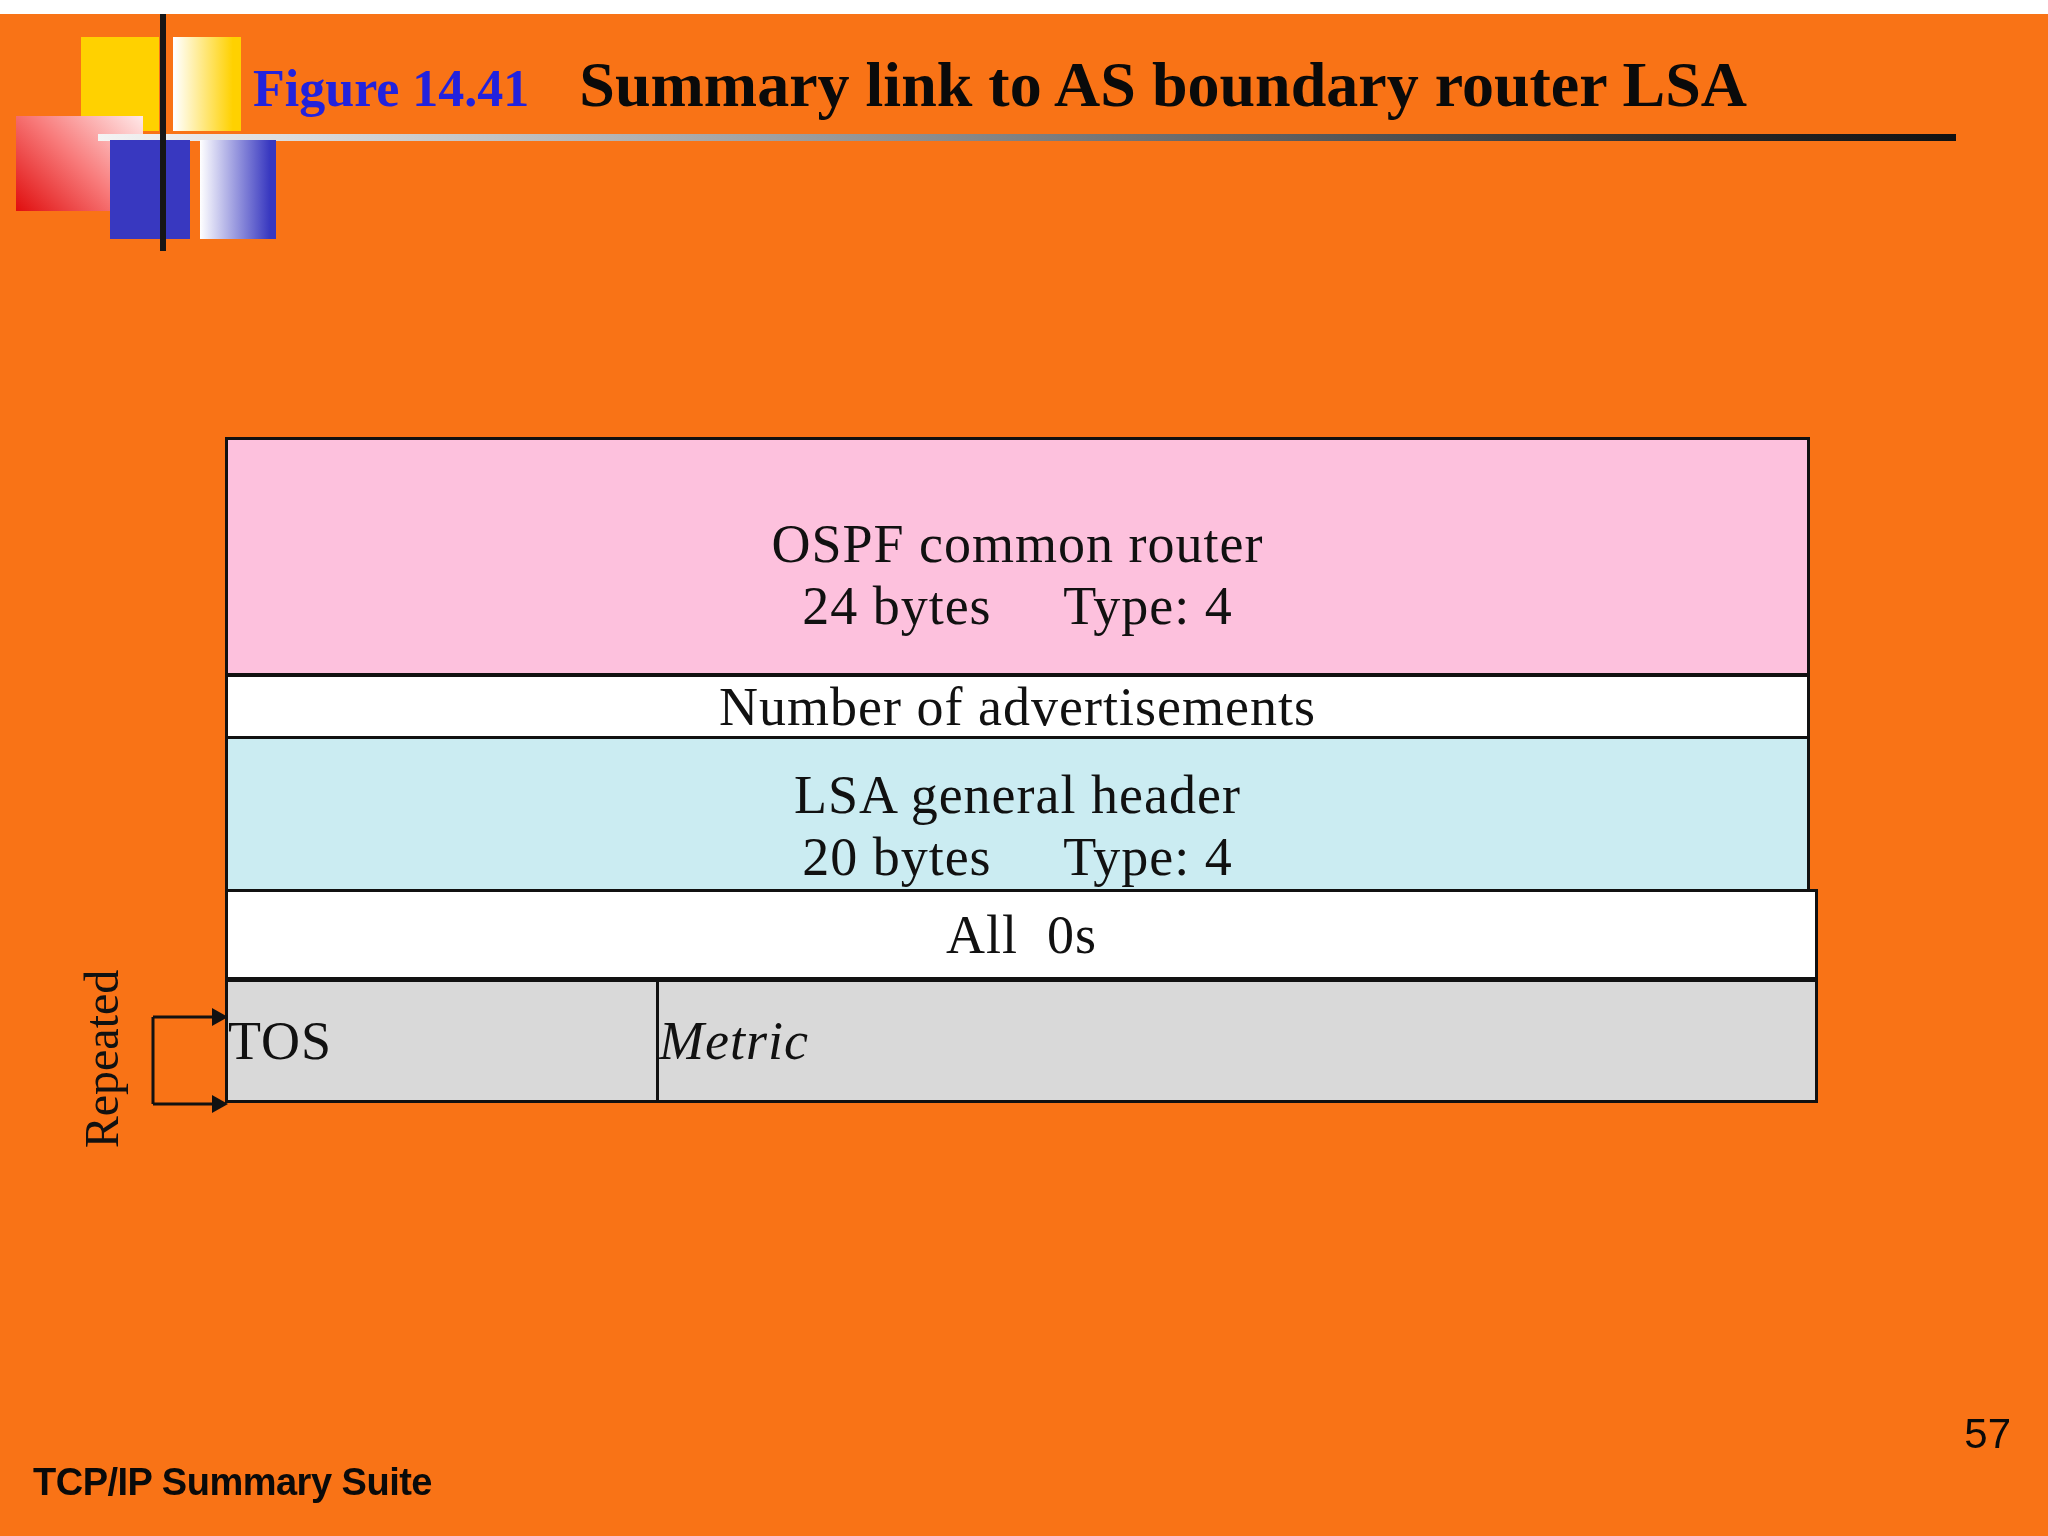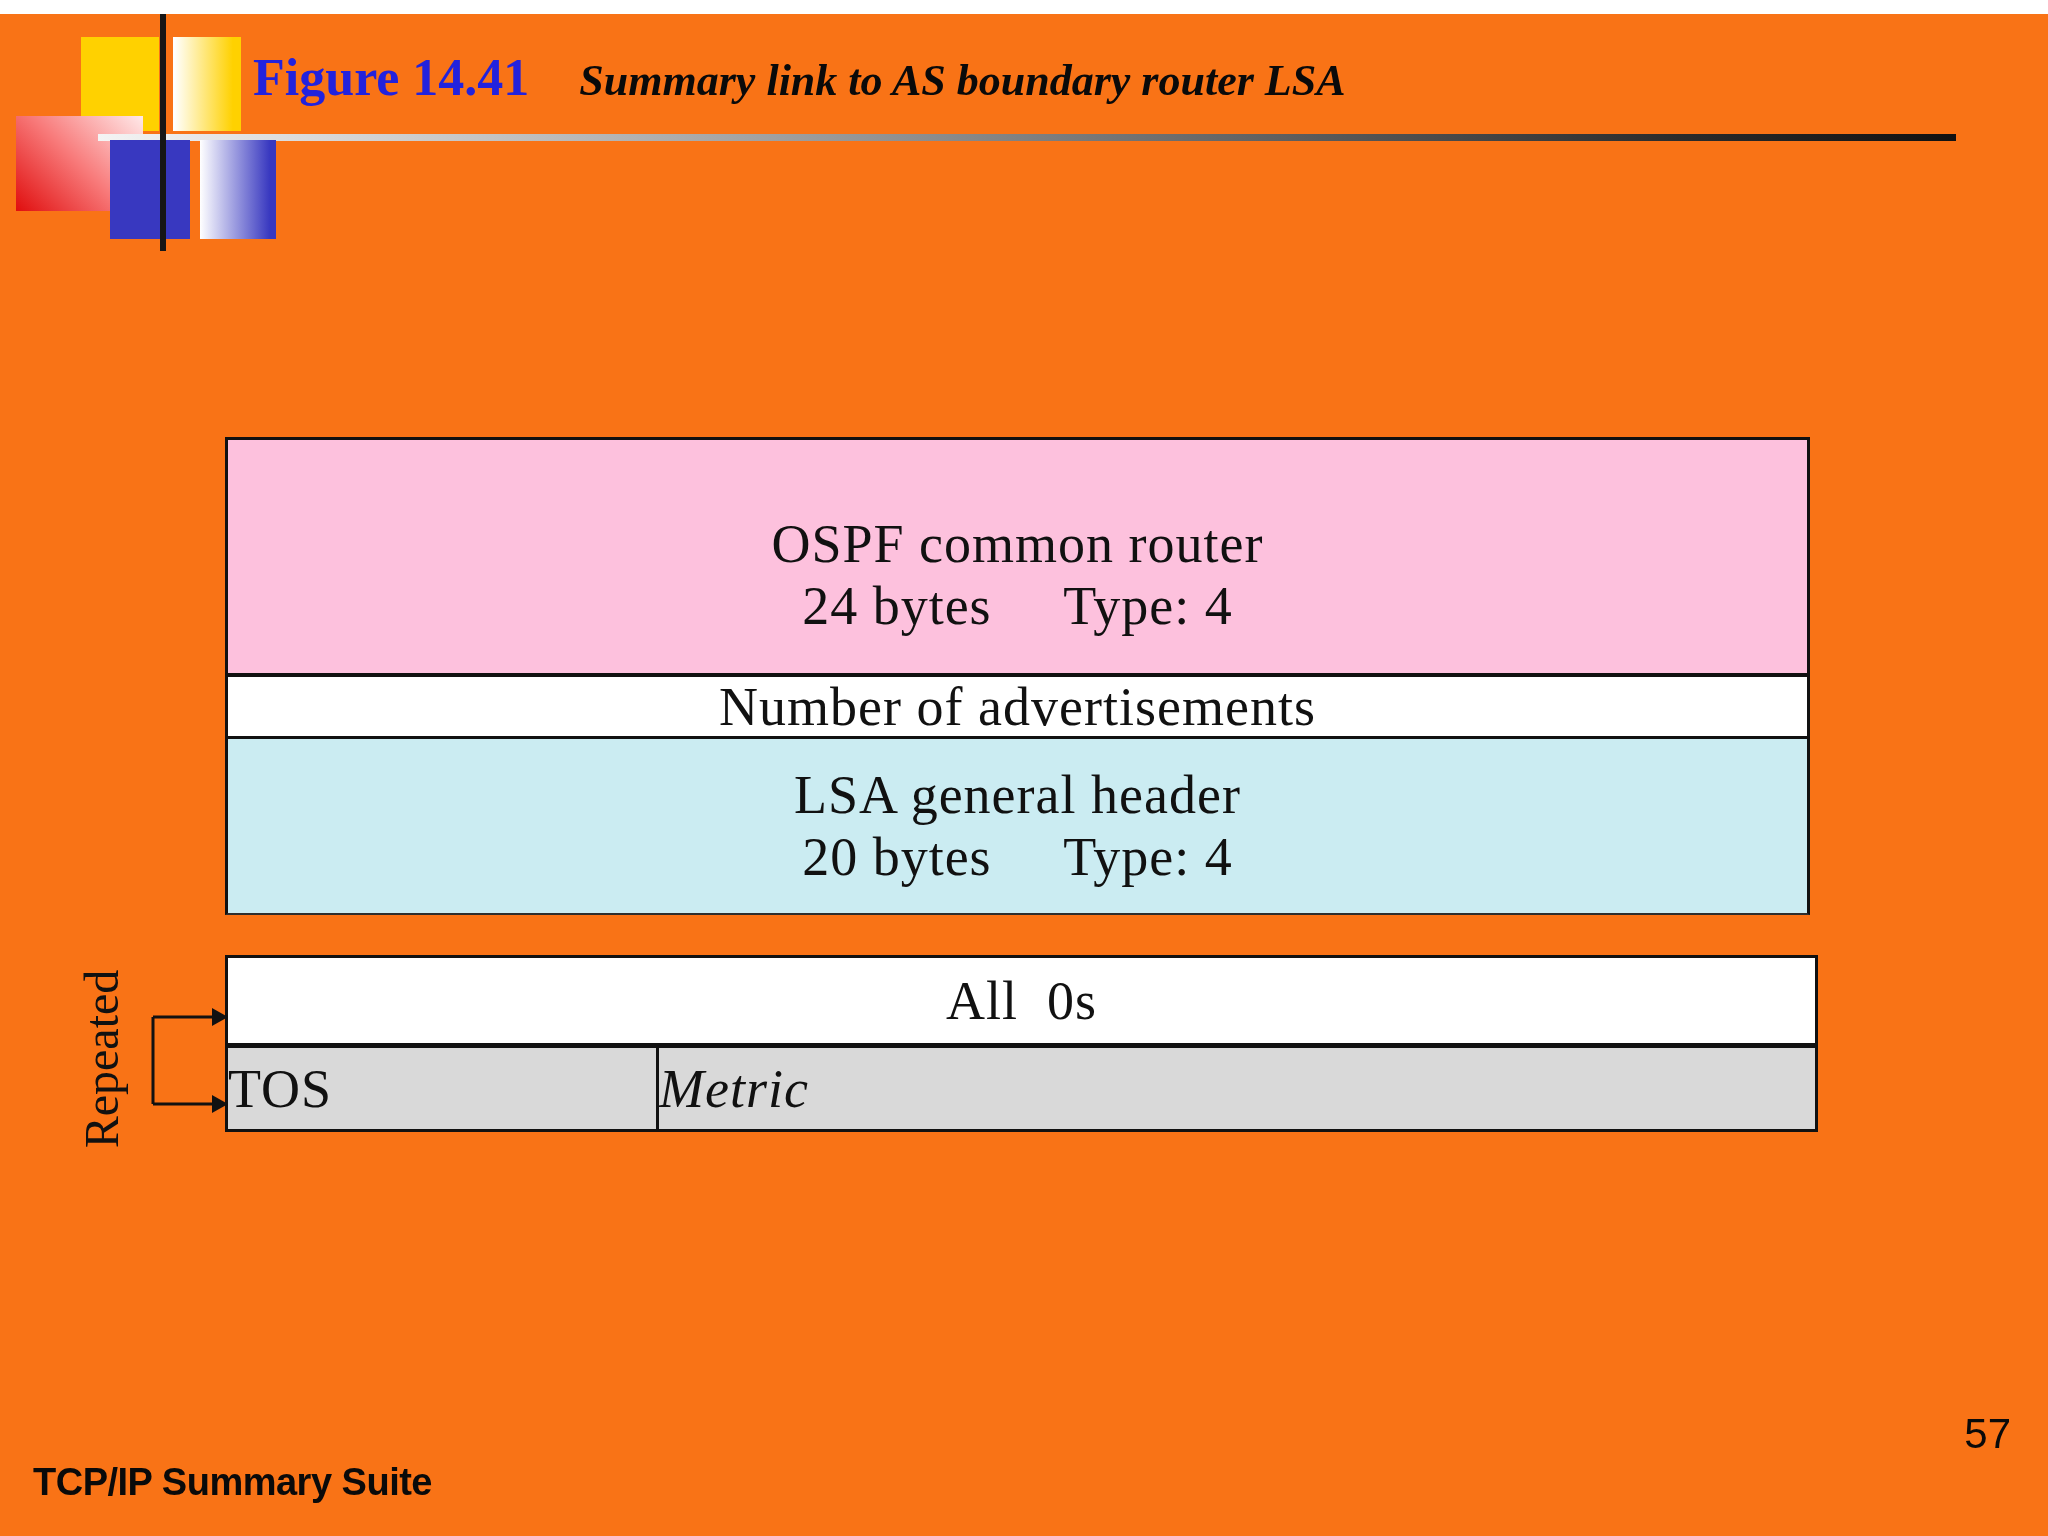--- a/index.html
+++ b/index.html
@@ -37,7 +37,7 @@
     font-size: 52px; font-weight: bold; color: var(--figure-label-blue, #2222DD);
   }
   .figure-caption {
-    font-size: 44px; font-weight: bold; font-style: italic; color: #0a0a0a;
+    font-size: 64px; font-weight: bold; color: #0a0a0a;
   }
 
   

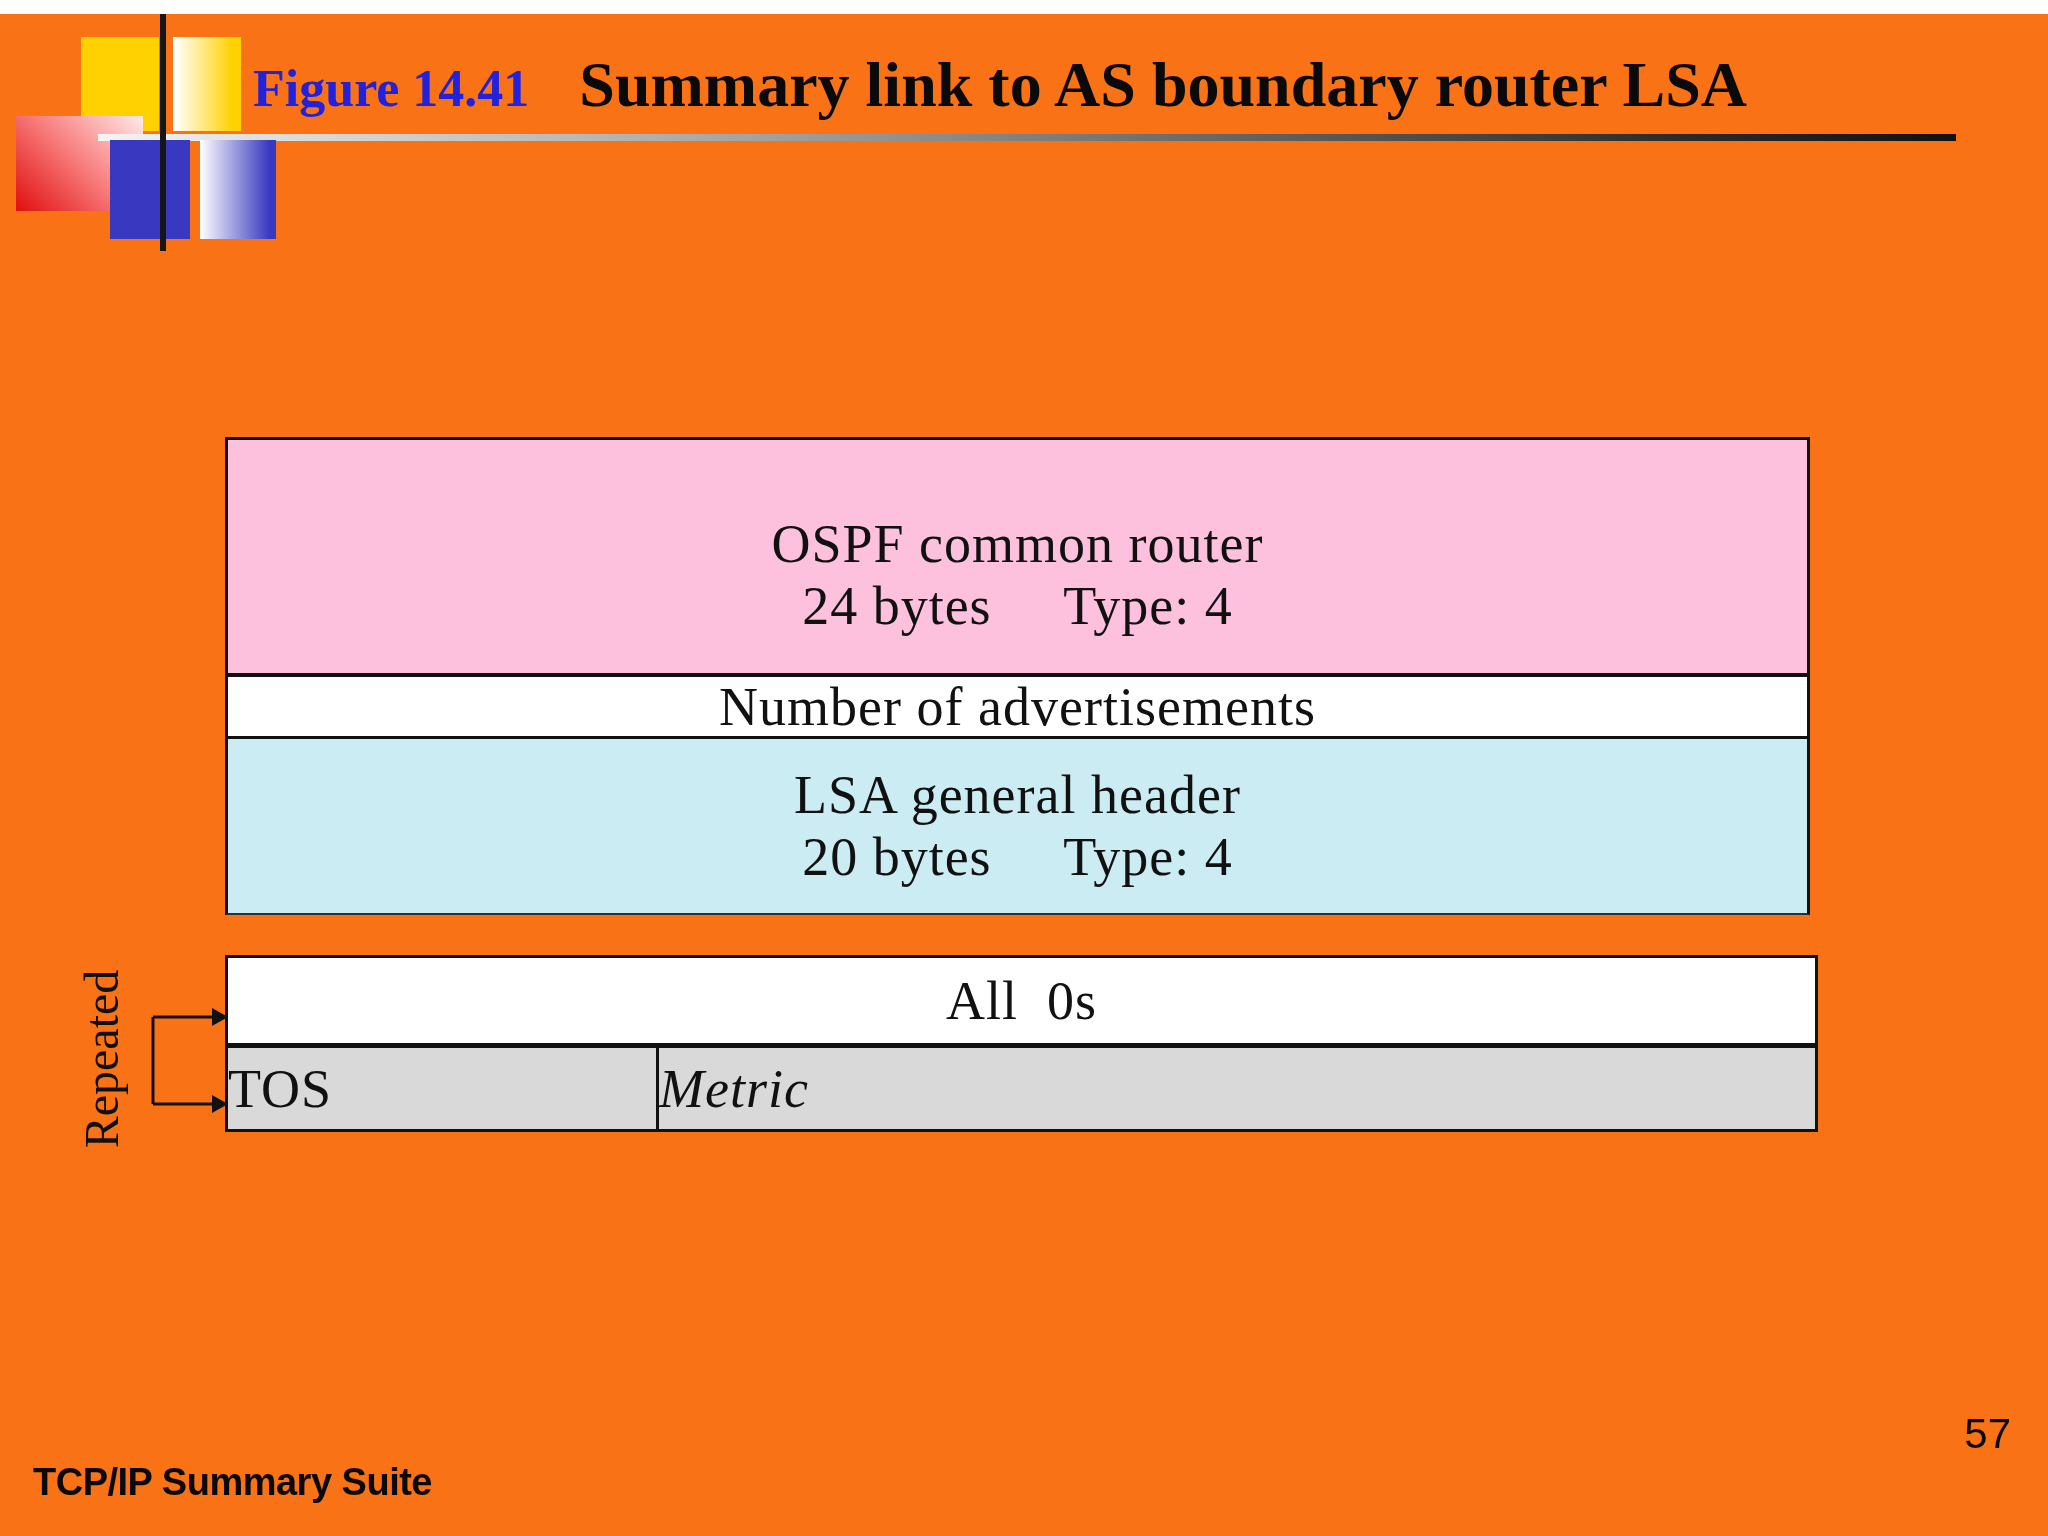--- a/index.html
+++ b/index.html
@@ -43,7 +43,7 @@
   
   .group { position: absolute; border: 3px solid #111; display: flex; flex-direction: column; }
   .upper-group { left: 225px; top: 423px; width: 1585px; height: 478px; border-bottom-width: 2px; border-bottom-color: #2e2e2e; }
-  .lower-group { left: 225px; top: 941px; width: 1593px; height: 177px; }
+  .lower-group { left: 225px; top: 875px; width: 1593px; height: 214px; }
 
   .box-row {
     display: flex; flex-direction: column; align-items: center; justify-content: center;

